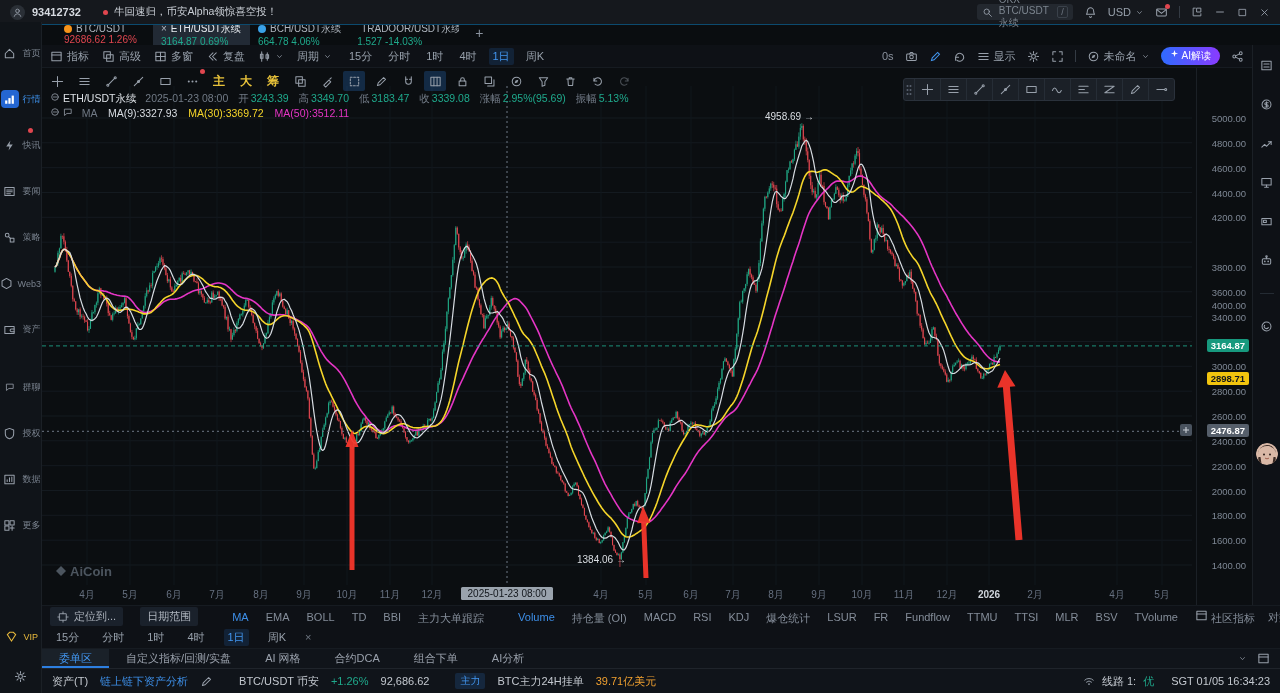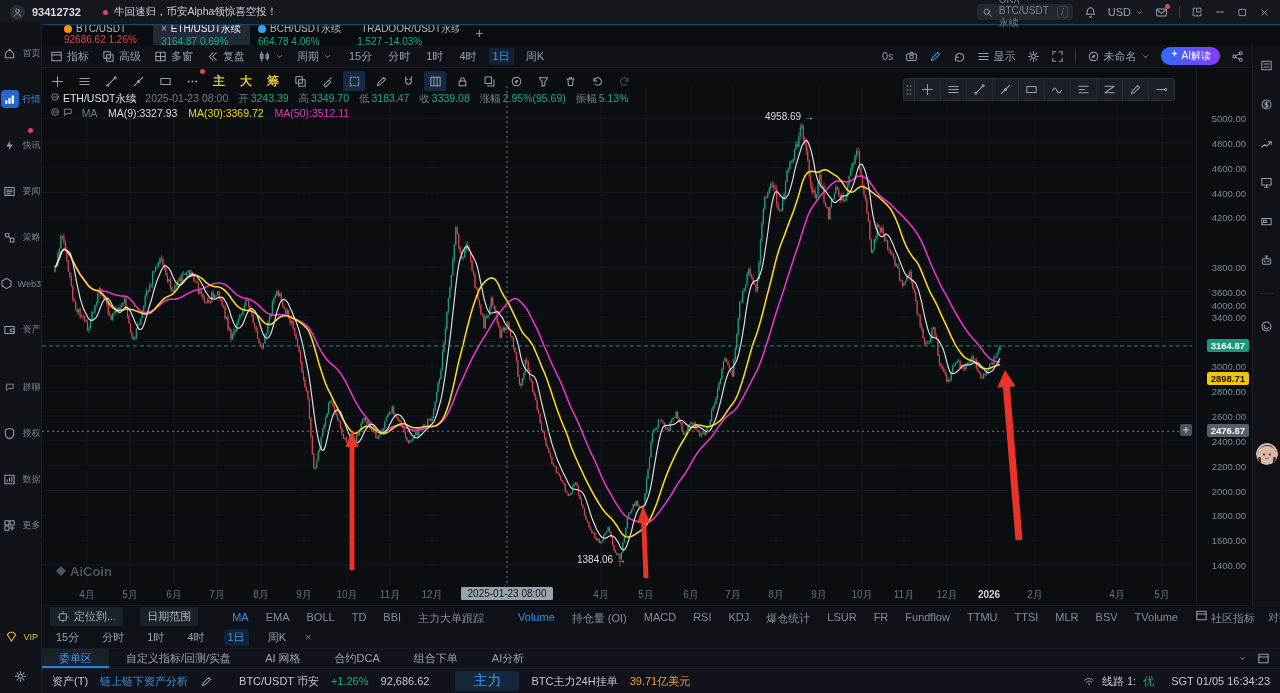--- a/index.html
+++ b/index.html
@@ -89,7 +89,7 @@
 #rowD .lt{color:#c3c8cf}
 #rowD .blue{color:#3d8fe8}
 #rowD .orange{color:#f0a030}
-.mainforce{background:rgba(45,127,224,.18);color:#4296f0;border-radius:2px;padding:1px 18px;font-size:14px}
+.mainforce{background:rgba(45,127,224,.18);color:#4296f0;border-radius:2px;padding:1px 5px;font-size:10px}
 #rowD .right{margin-left:auto;display:flex;align-items:center;gap:7px}
 #chartsvg{position:absolute;left:0;top:0;z-index:1}
 </style>

